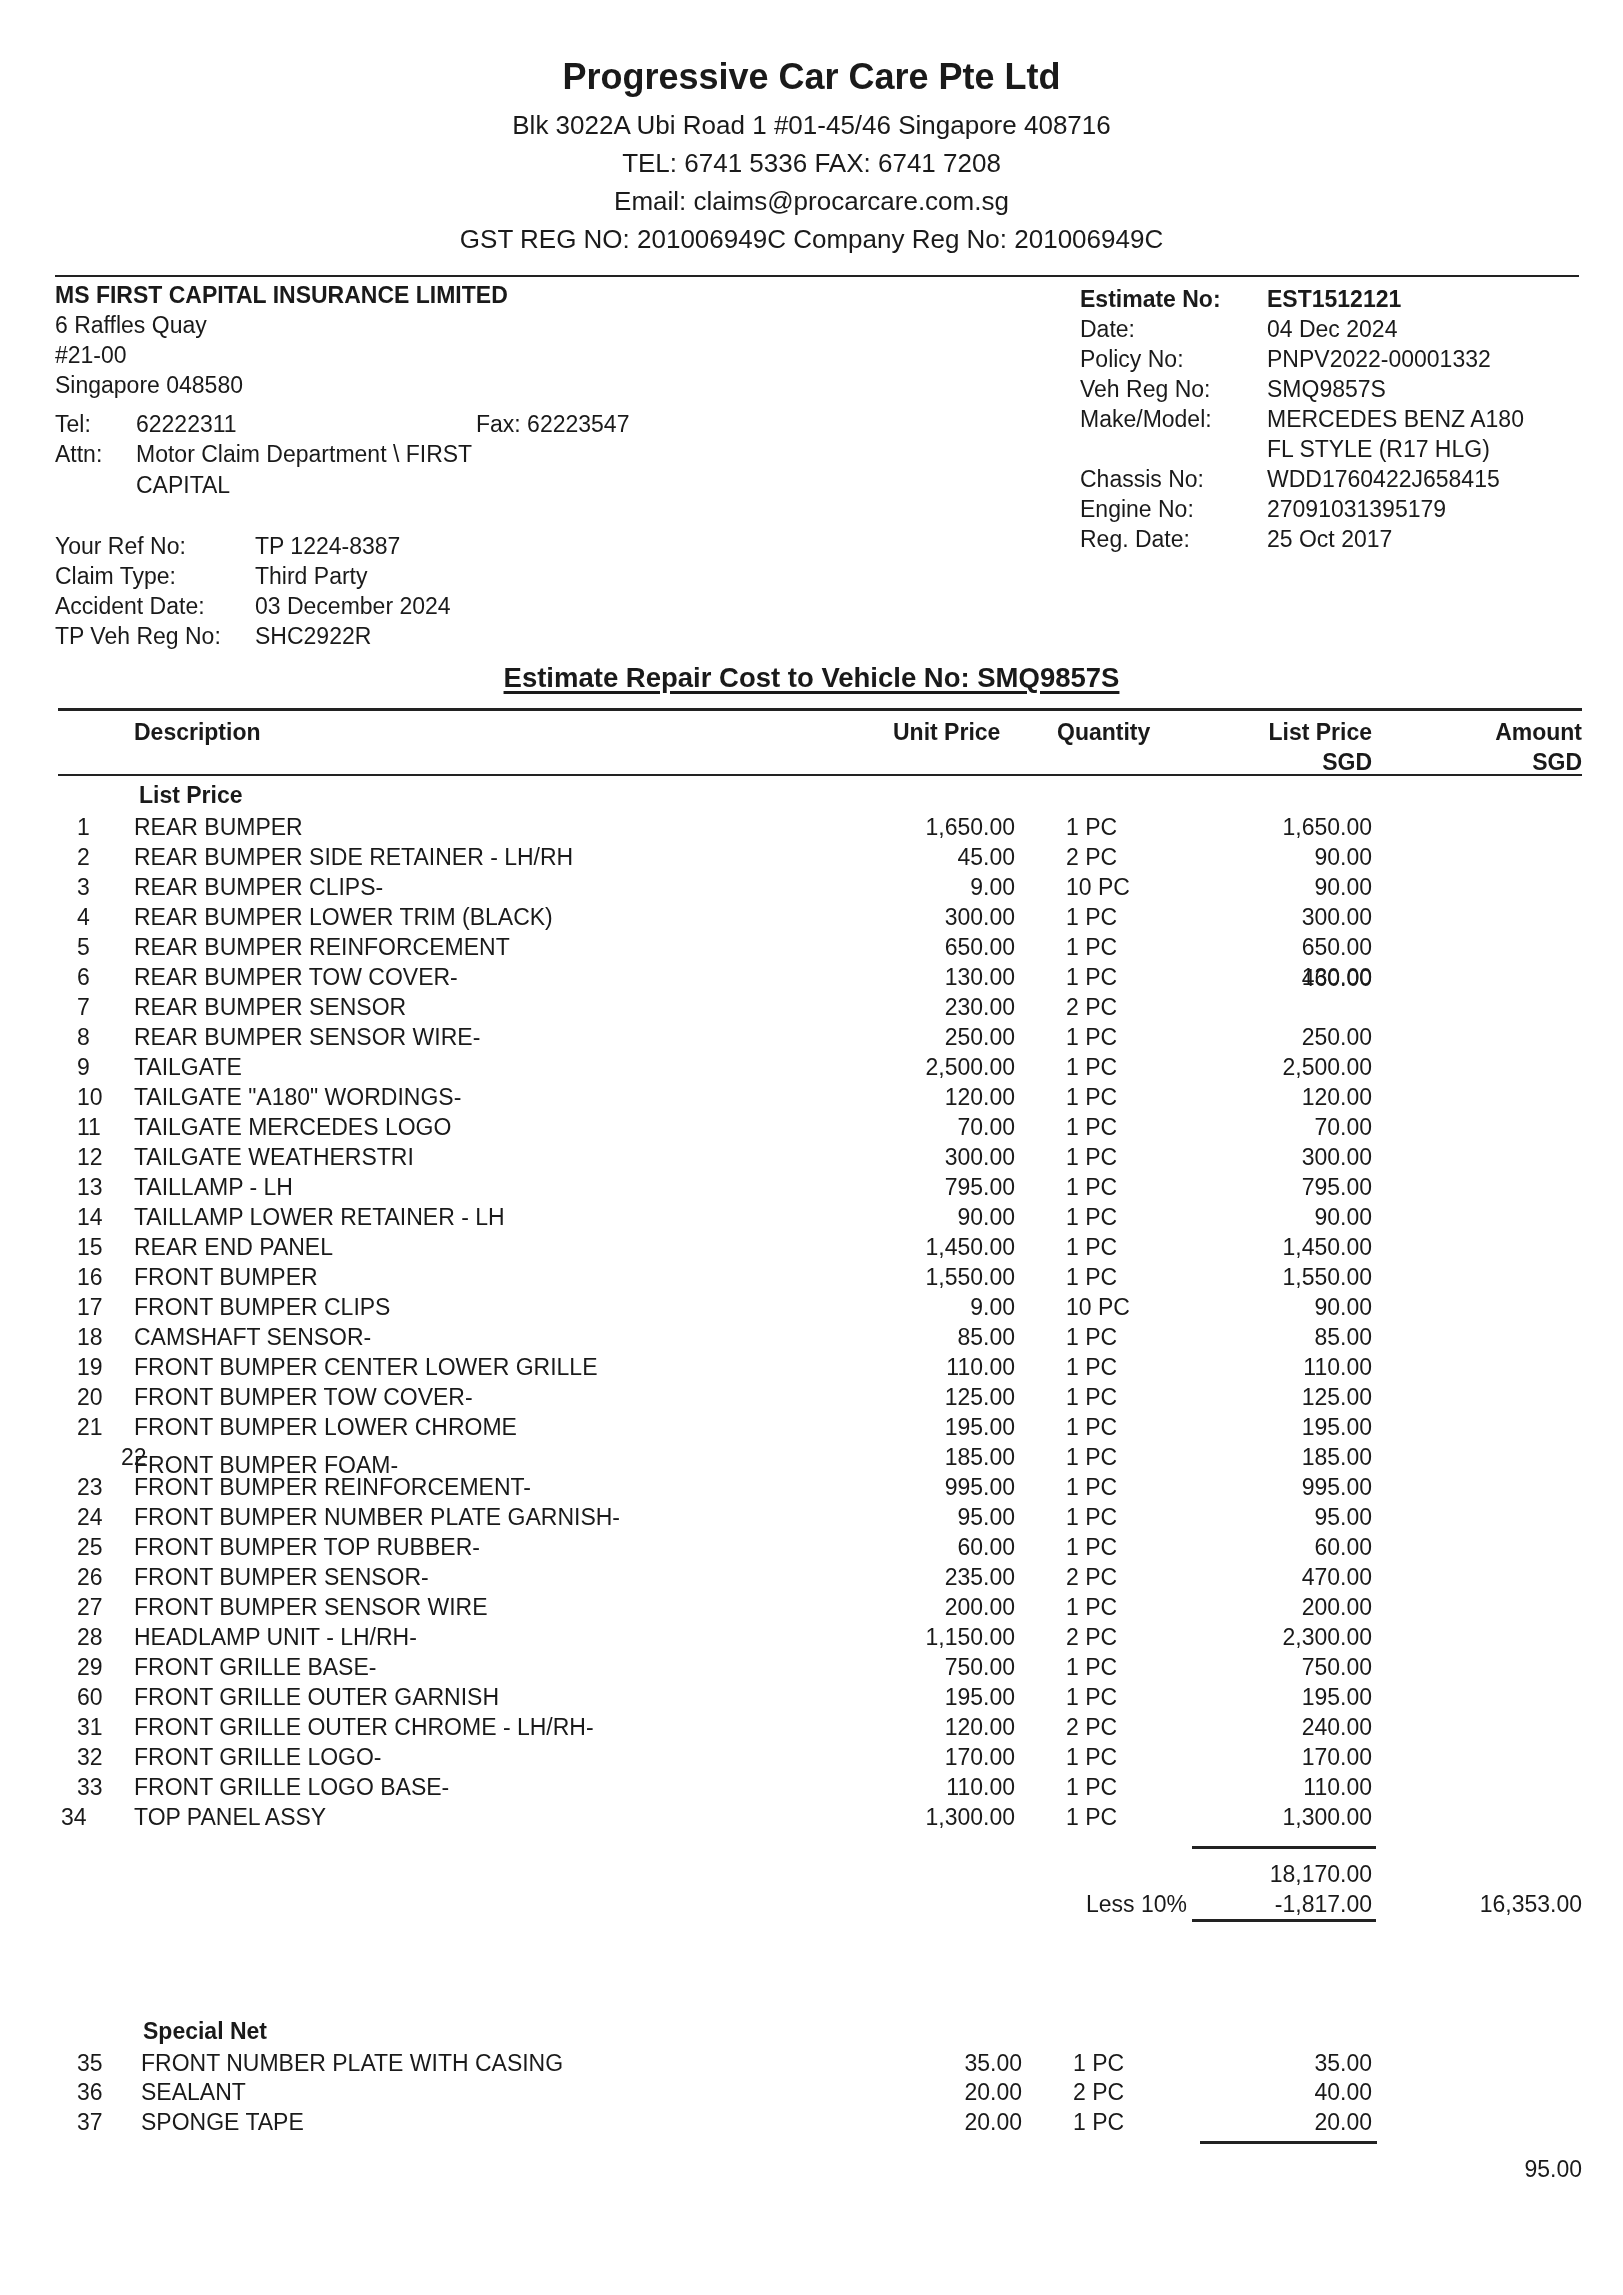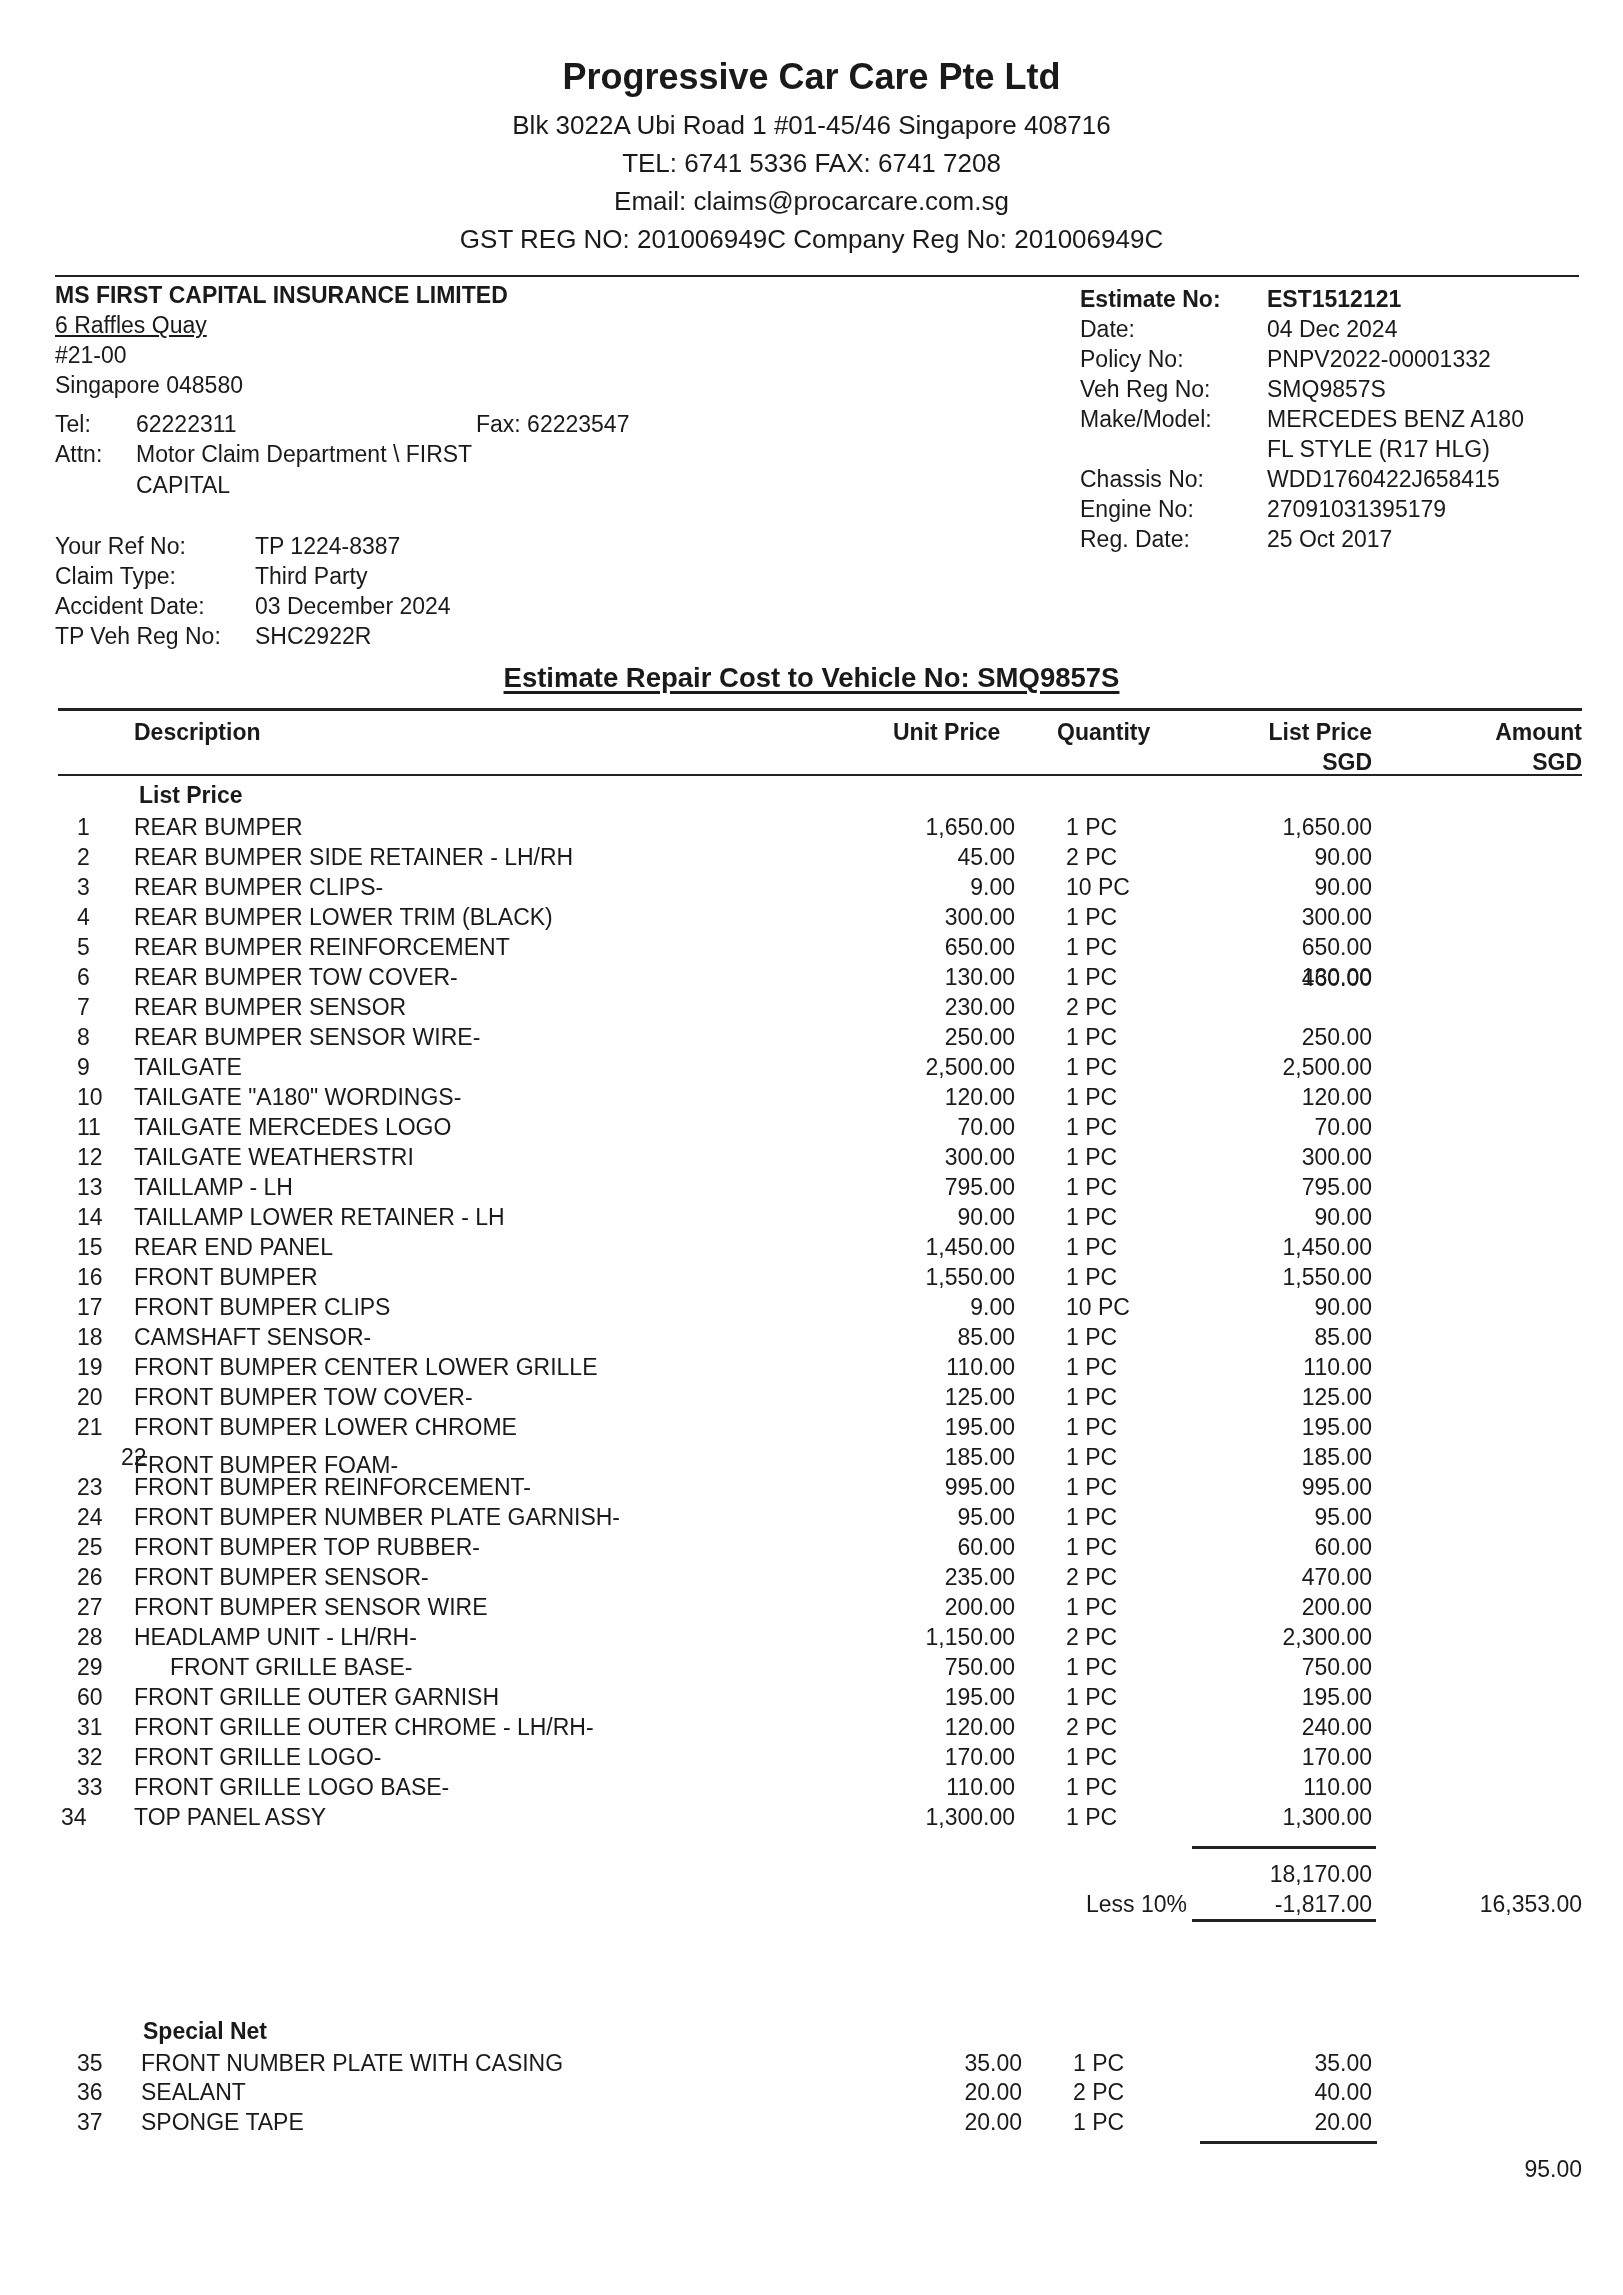--- a/index.html
+++ b/index.html
@@ -30,7 +30,7 @@
 
 <div>
   <div class="abs bill bold" style="left:55px; top:280px;">MS FIRST CAPITAL INSURANCE LIMITED</div>
-  <div class="abs bill" style="left:55px; top:310px;text-decoration:underline;">6 Raffles Quay</div>
+  <div class="abs bill" style="left:55px; top:310px;">6 Raffles Quay</div>
   <div class="abs bill" style="left:55px; top:340px;">#21-00</div>
   <div class="abs bill" style="left:55px; top:370px;">Singapore 048580</div>
   <div class="abs bill" style="left:55px; top:409px;">Tel:</div>

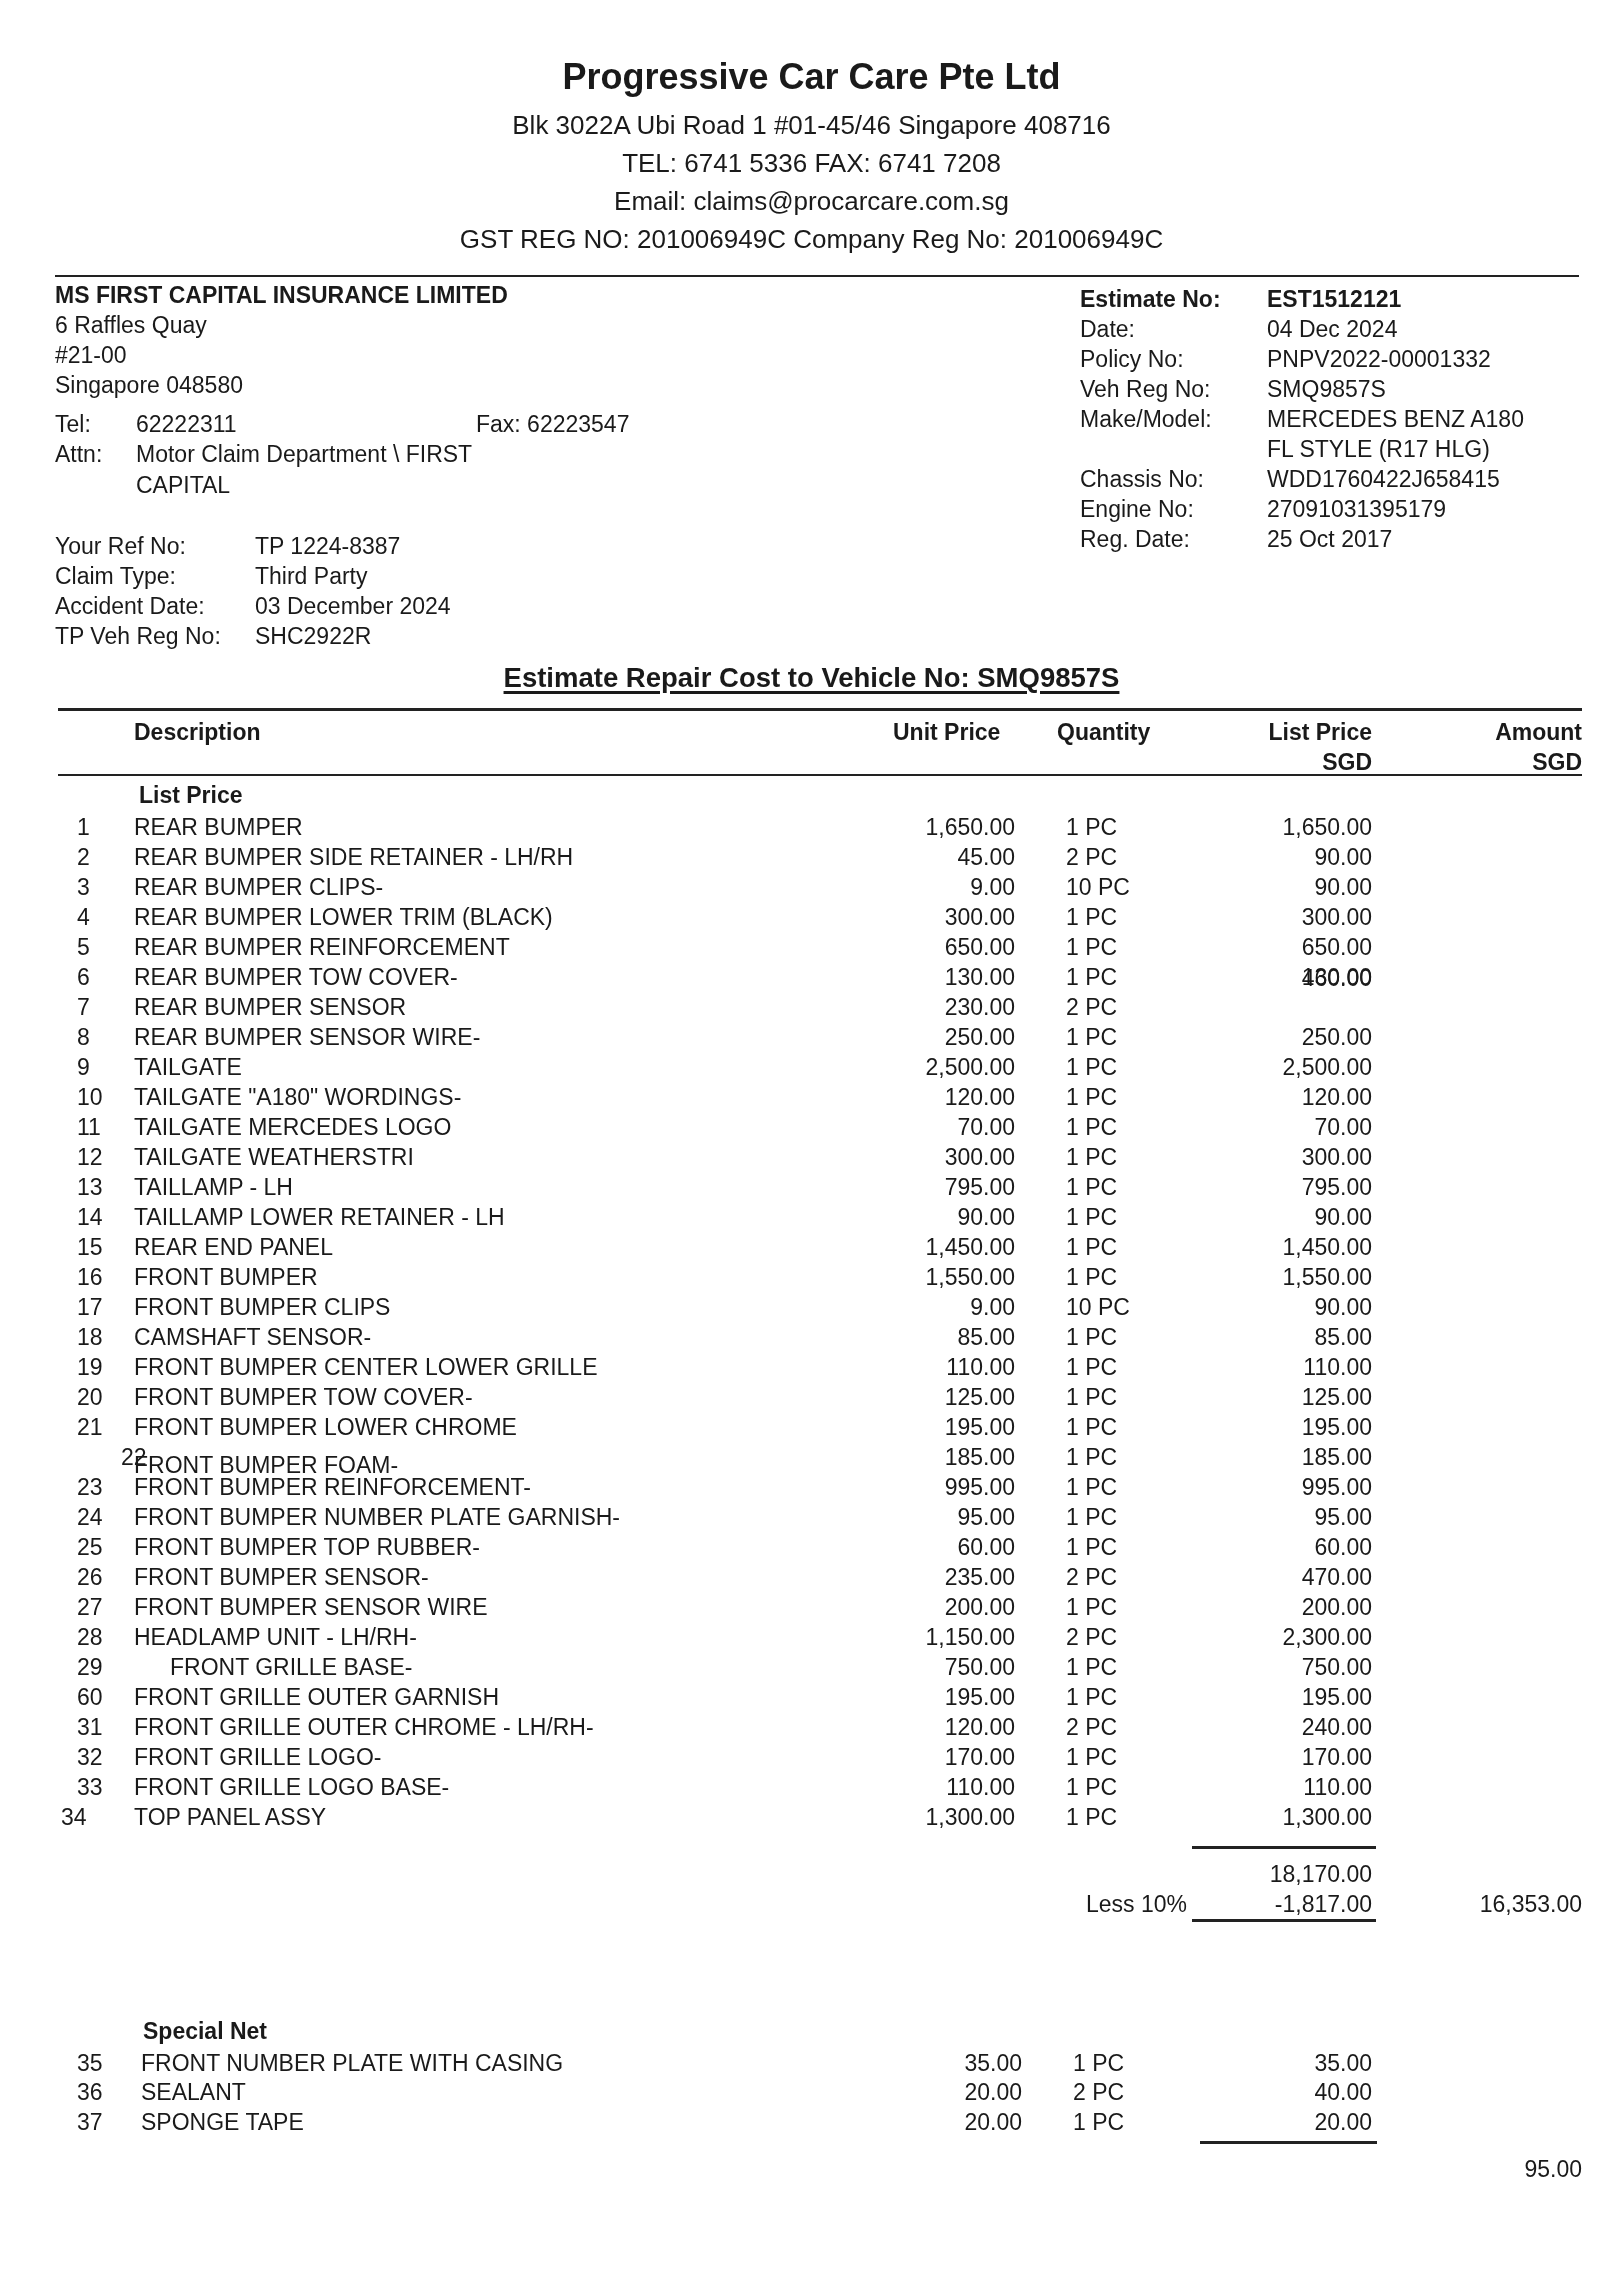--- a/index.html
+++ b/index.html
@@ -286,7 +286,7 @@
     </div>
     <div>
       <div class="rowtxt" style="left:77px;top:1654px;">29</div>
-      <div class="rowtxt" style="left:134px;top:1654px;margin-left:36px;">FRONT GRILLE BASE-</div>
+      <div class="rowtxt" style="left:134px;top:1654px;">FRONT GRILLE BASE-</div>
       <div class="rowtxt num" style="left:871px;width:144px;top:1654px;">750.00</div>
       <div class="rowtxt qty" style="left:1066px;top:1654px;">1 PC</div>
       <div class="rowtxt num" style="left:1228px;width:144px;top:1654px;">750.00</div>

